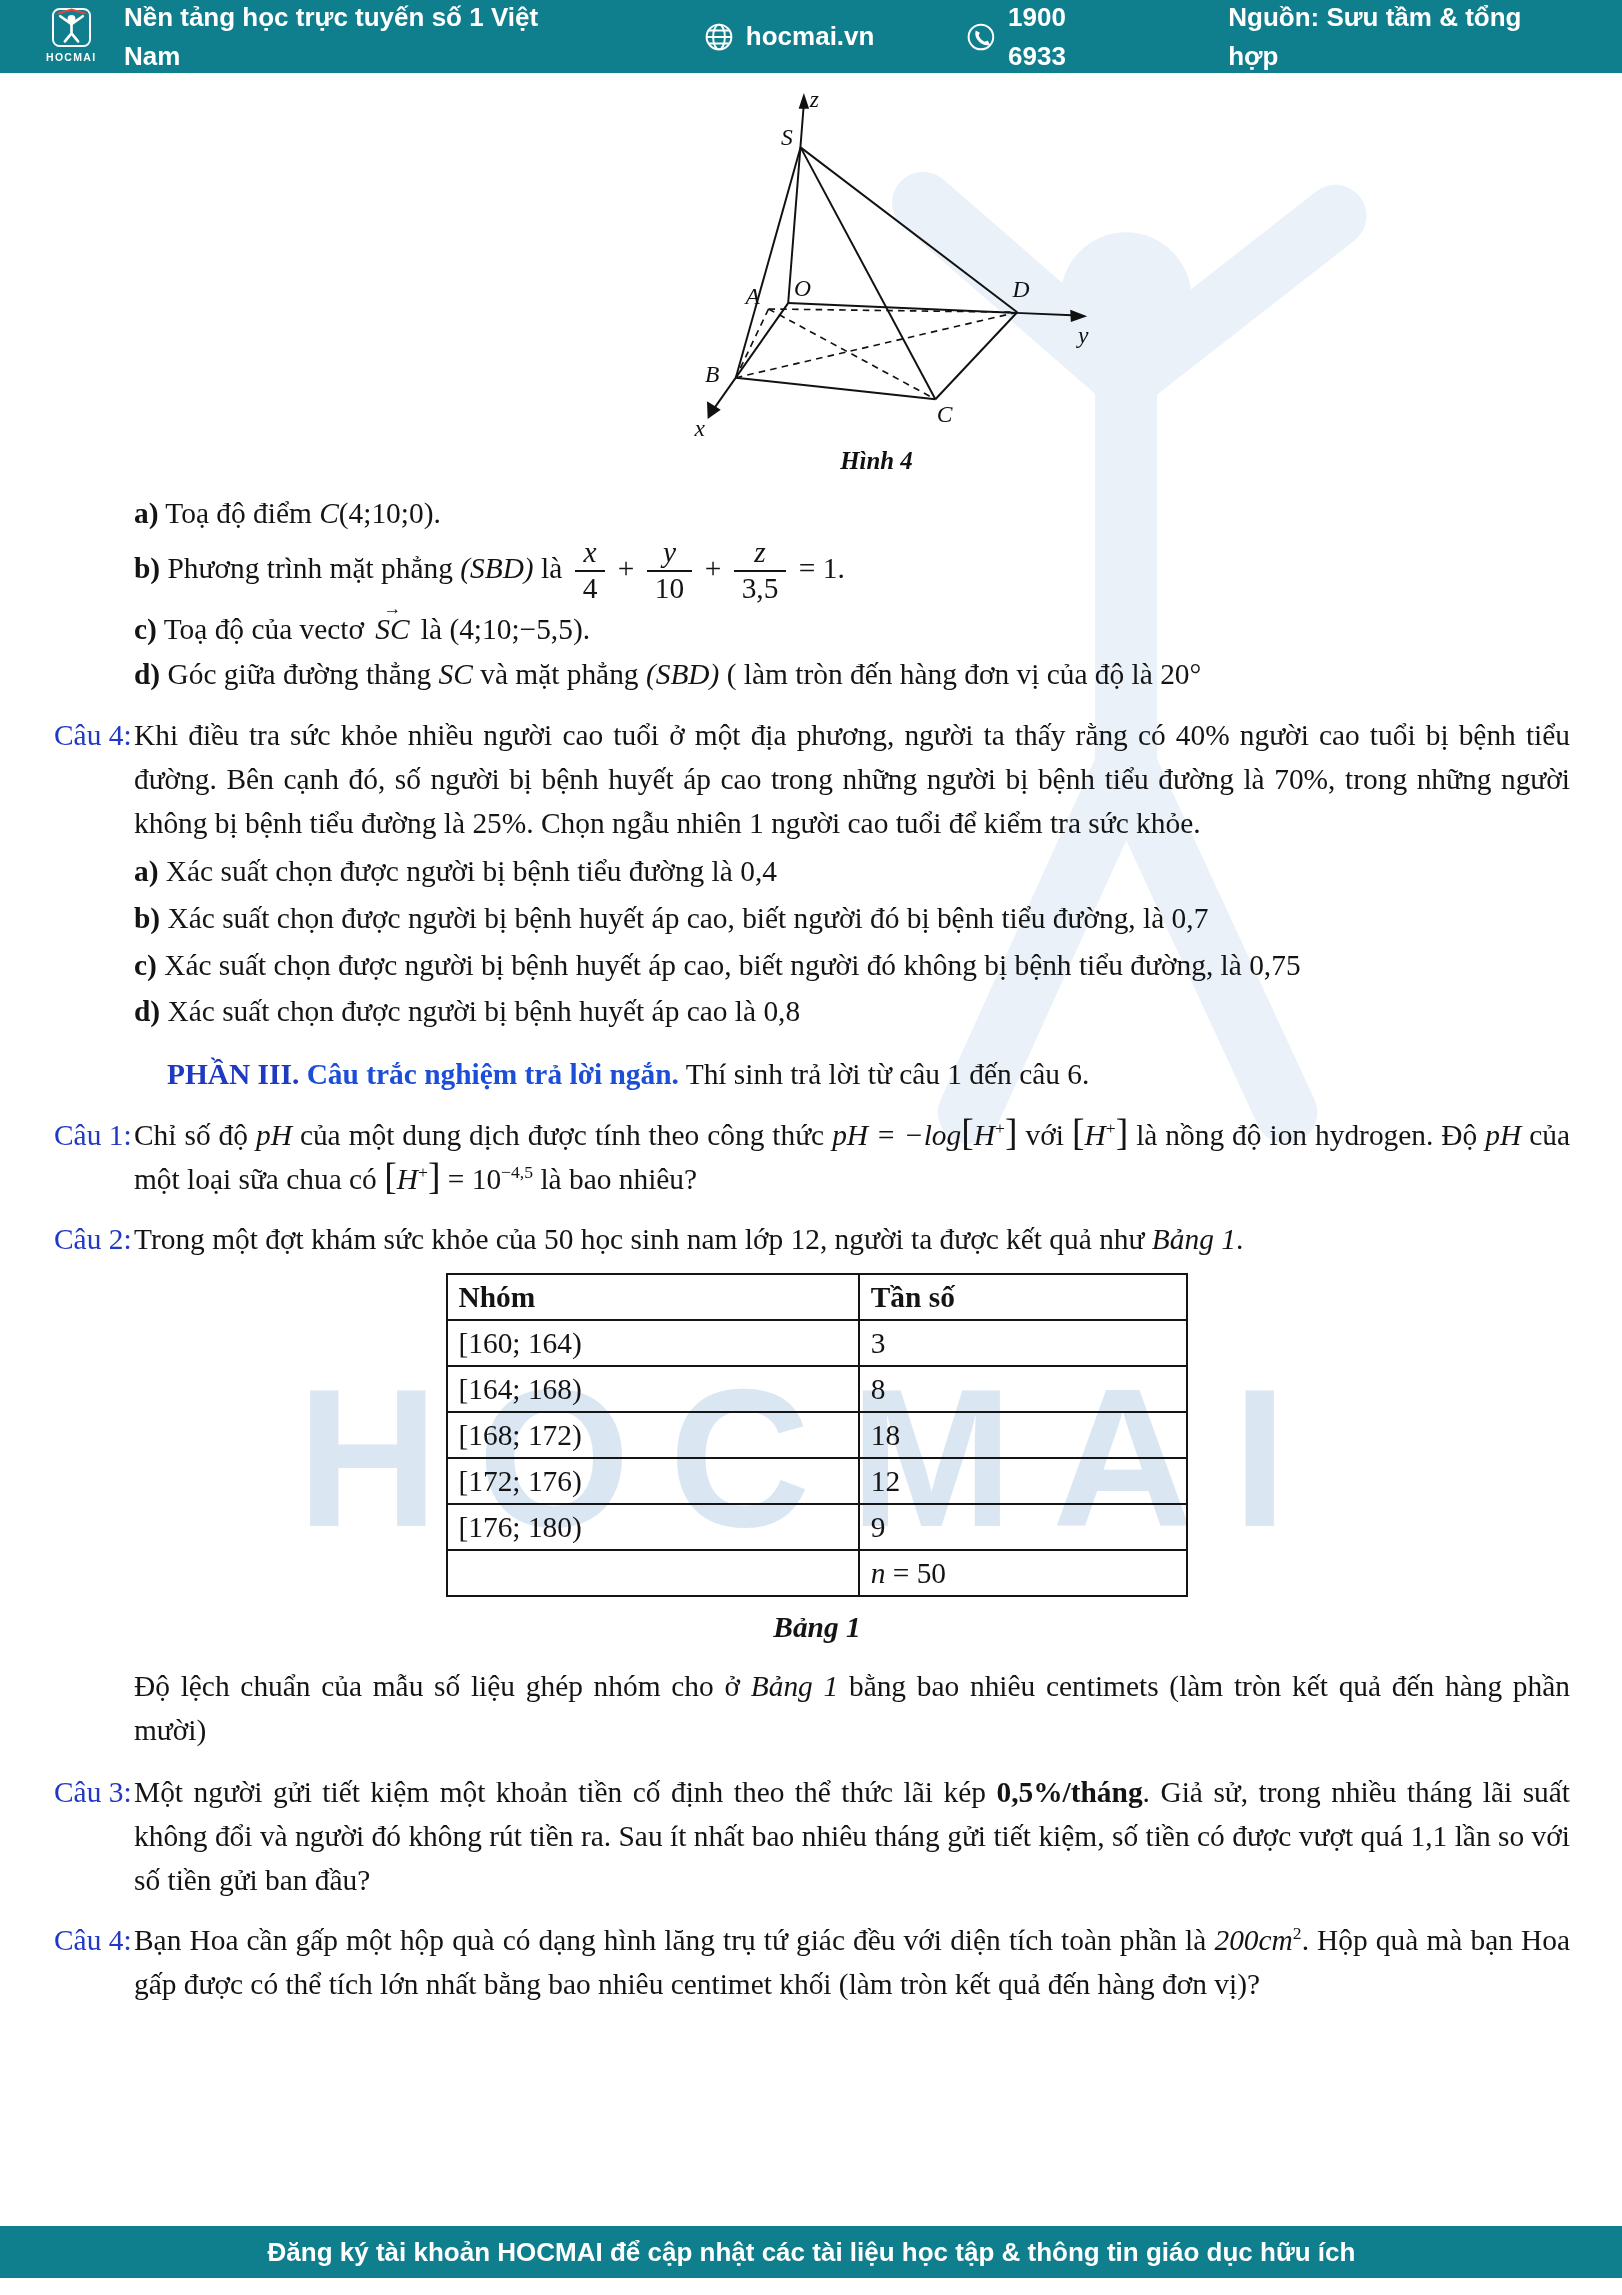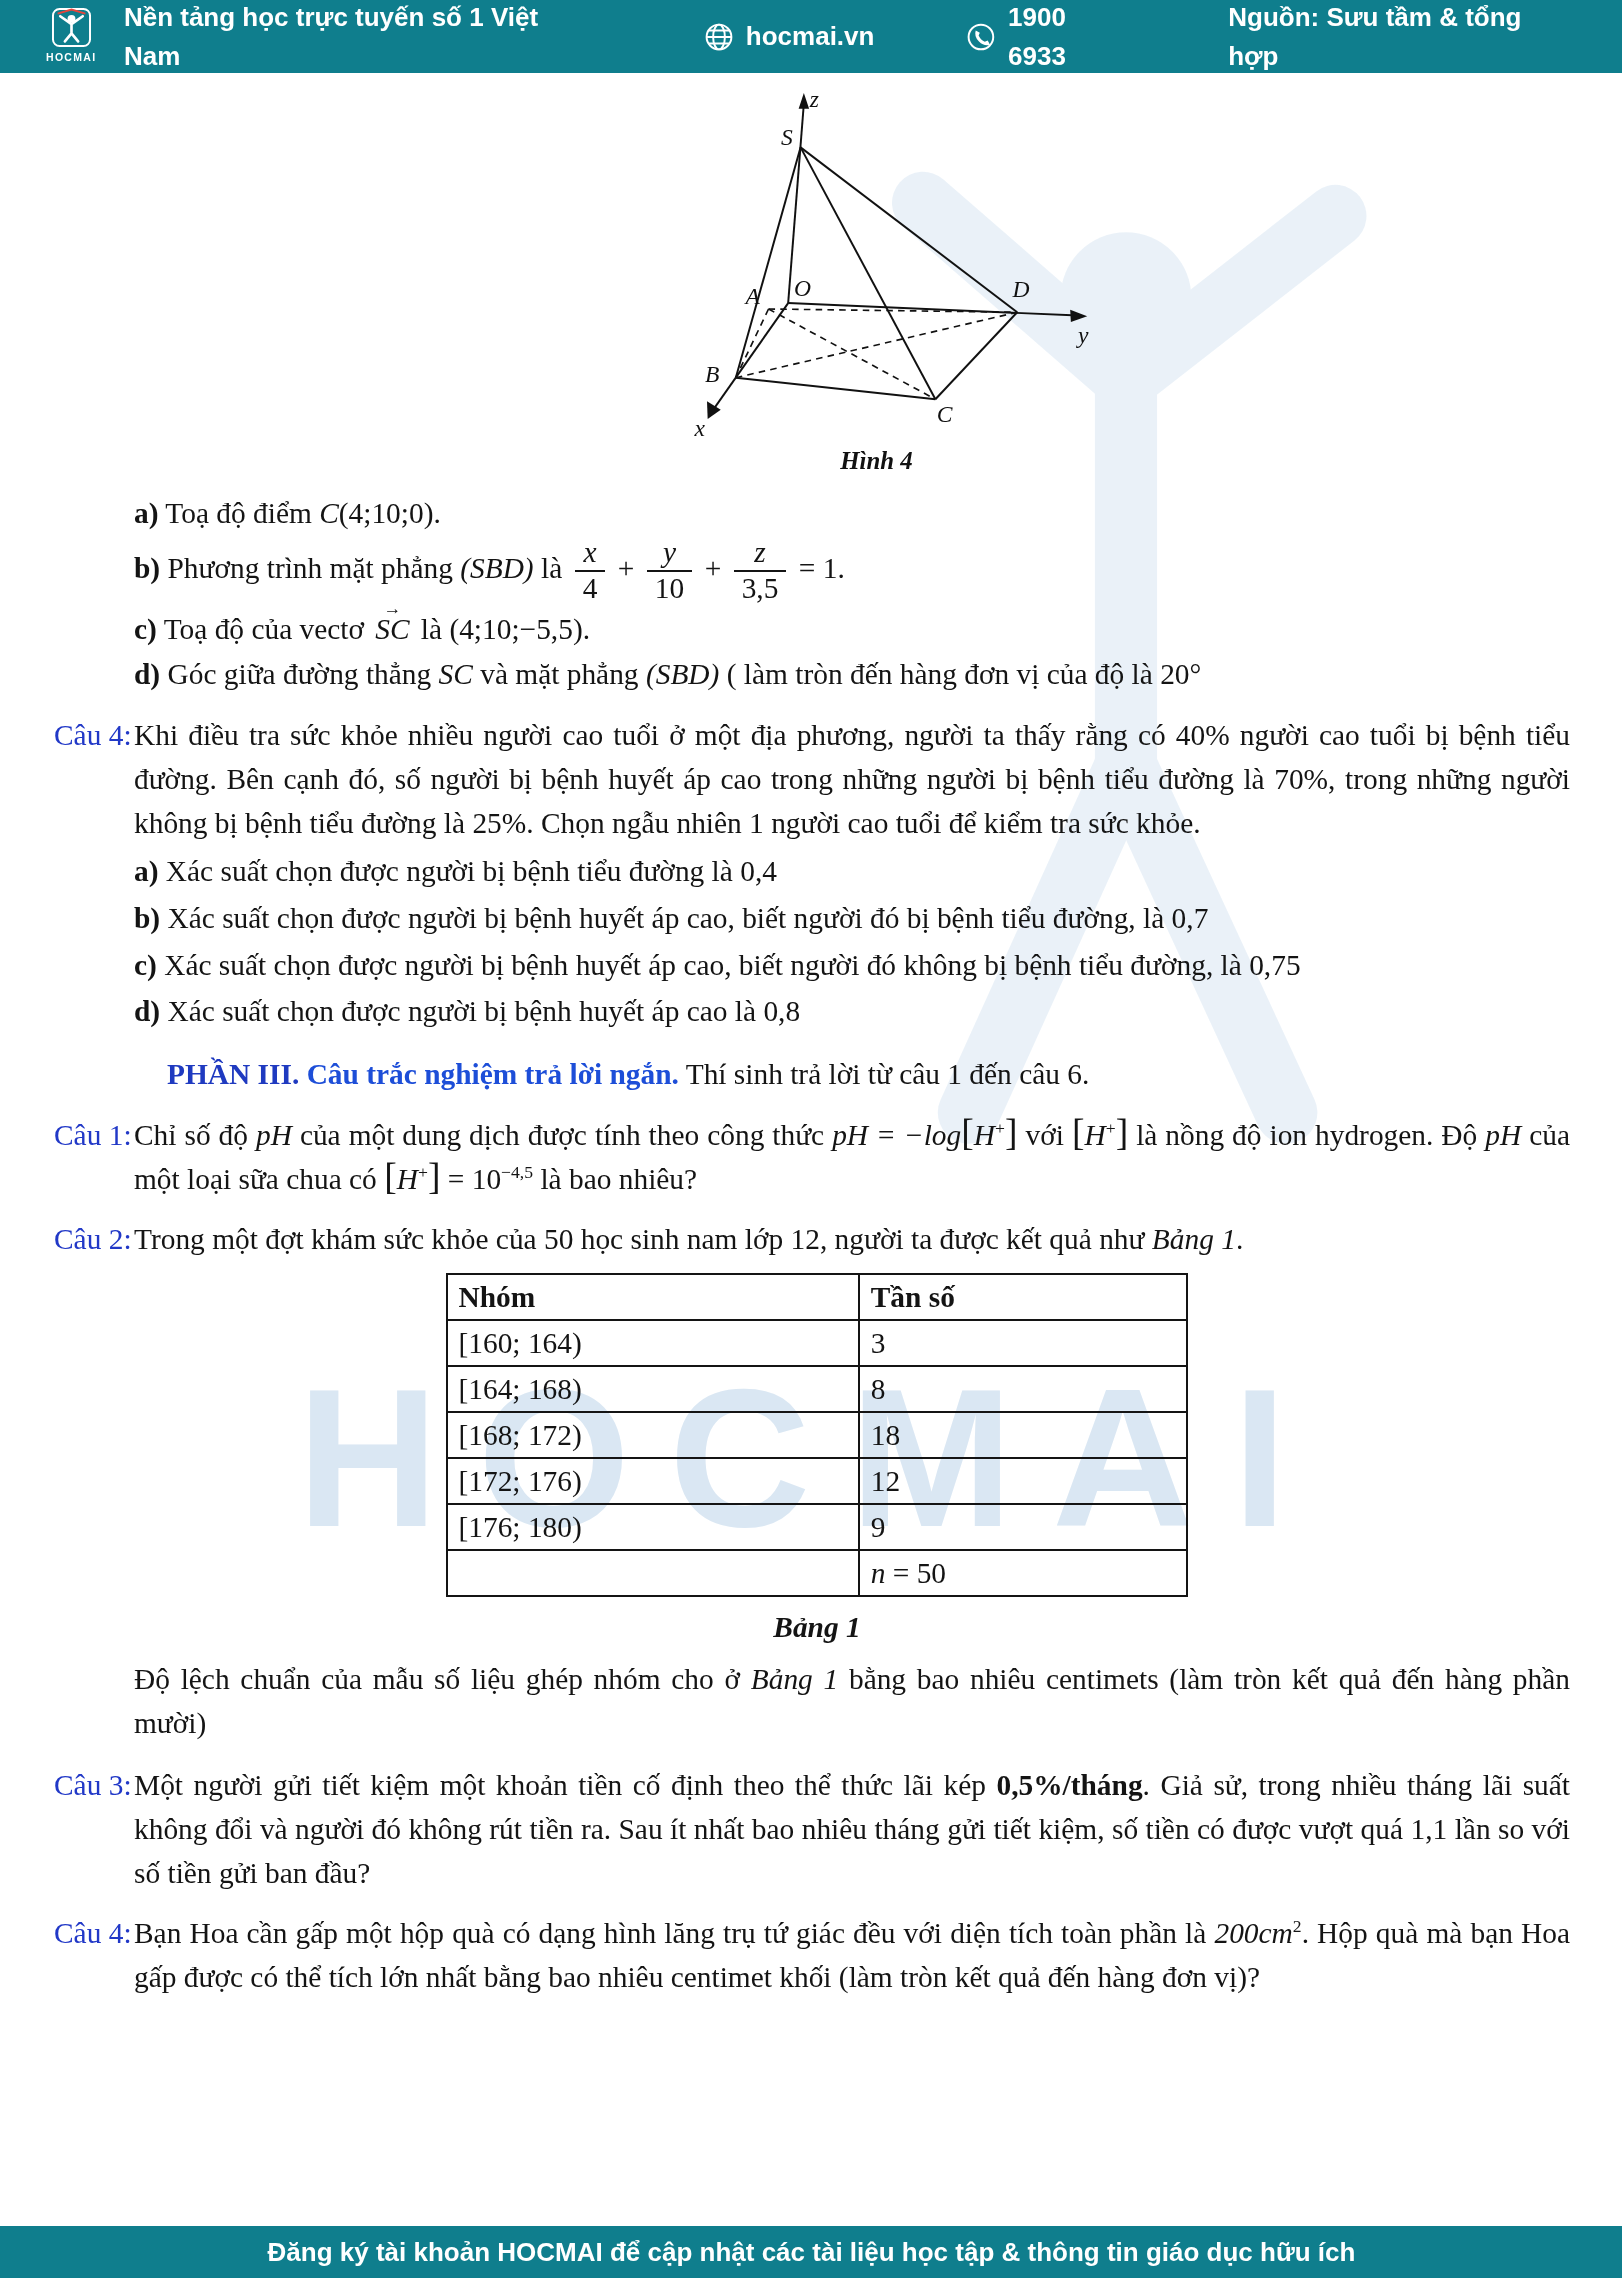--- a/index.html
+++ b/index.html
@@ -269,7 +269,7 @@
       <div class="tcaption">Bảng 1</div>
     </div>
 
-    <div class="indent" style="margin-top:8px">
+    <div class="indent" style="margin-top:15px">
       <span>Độ lệch chuẩn của mẫu số liệu ghép nhóm cho ở </span><span class="mi">Bảng 1</span><span> bằng bao nhiêu centimets (làm tròn kết quả đến hàng phần mười)</span>
     </div>
 

